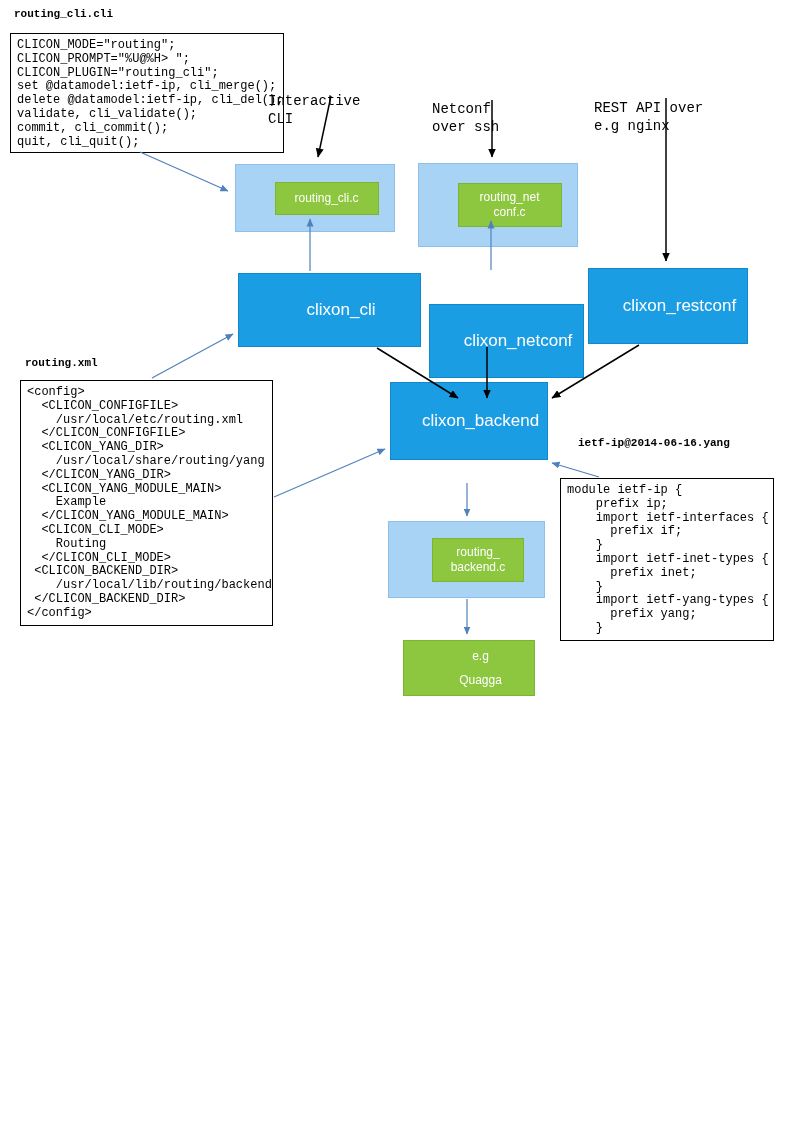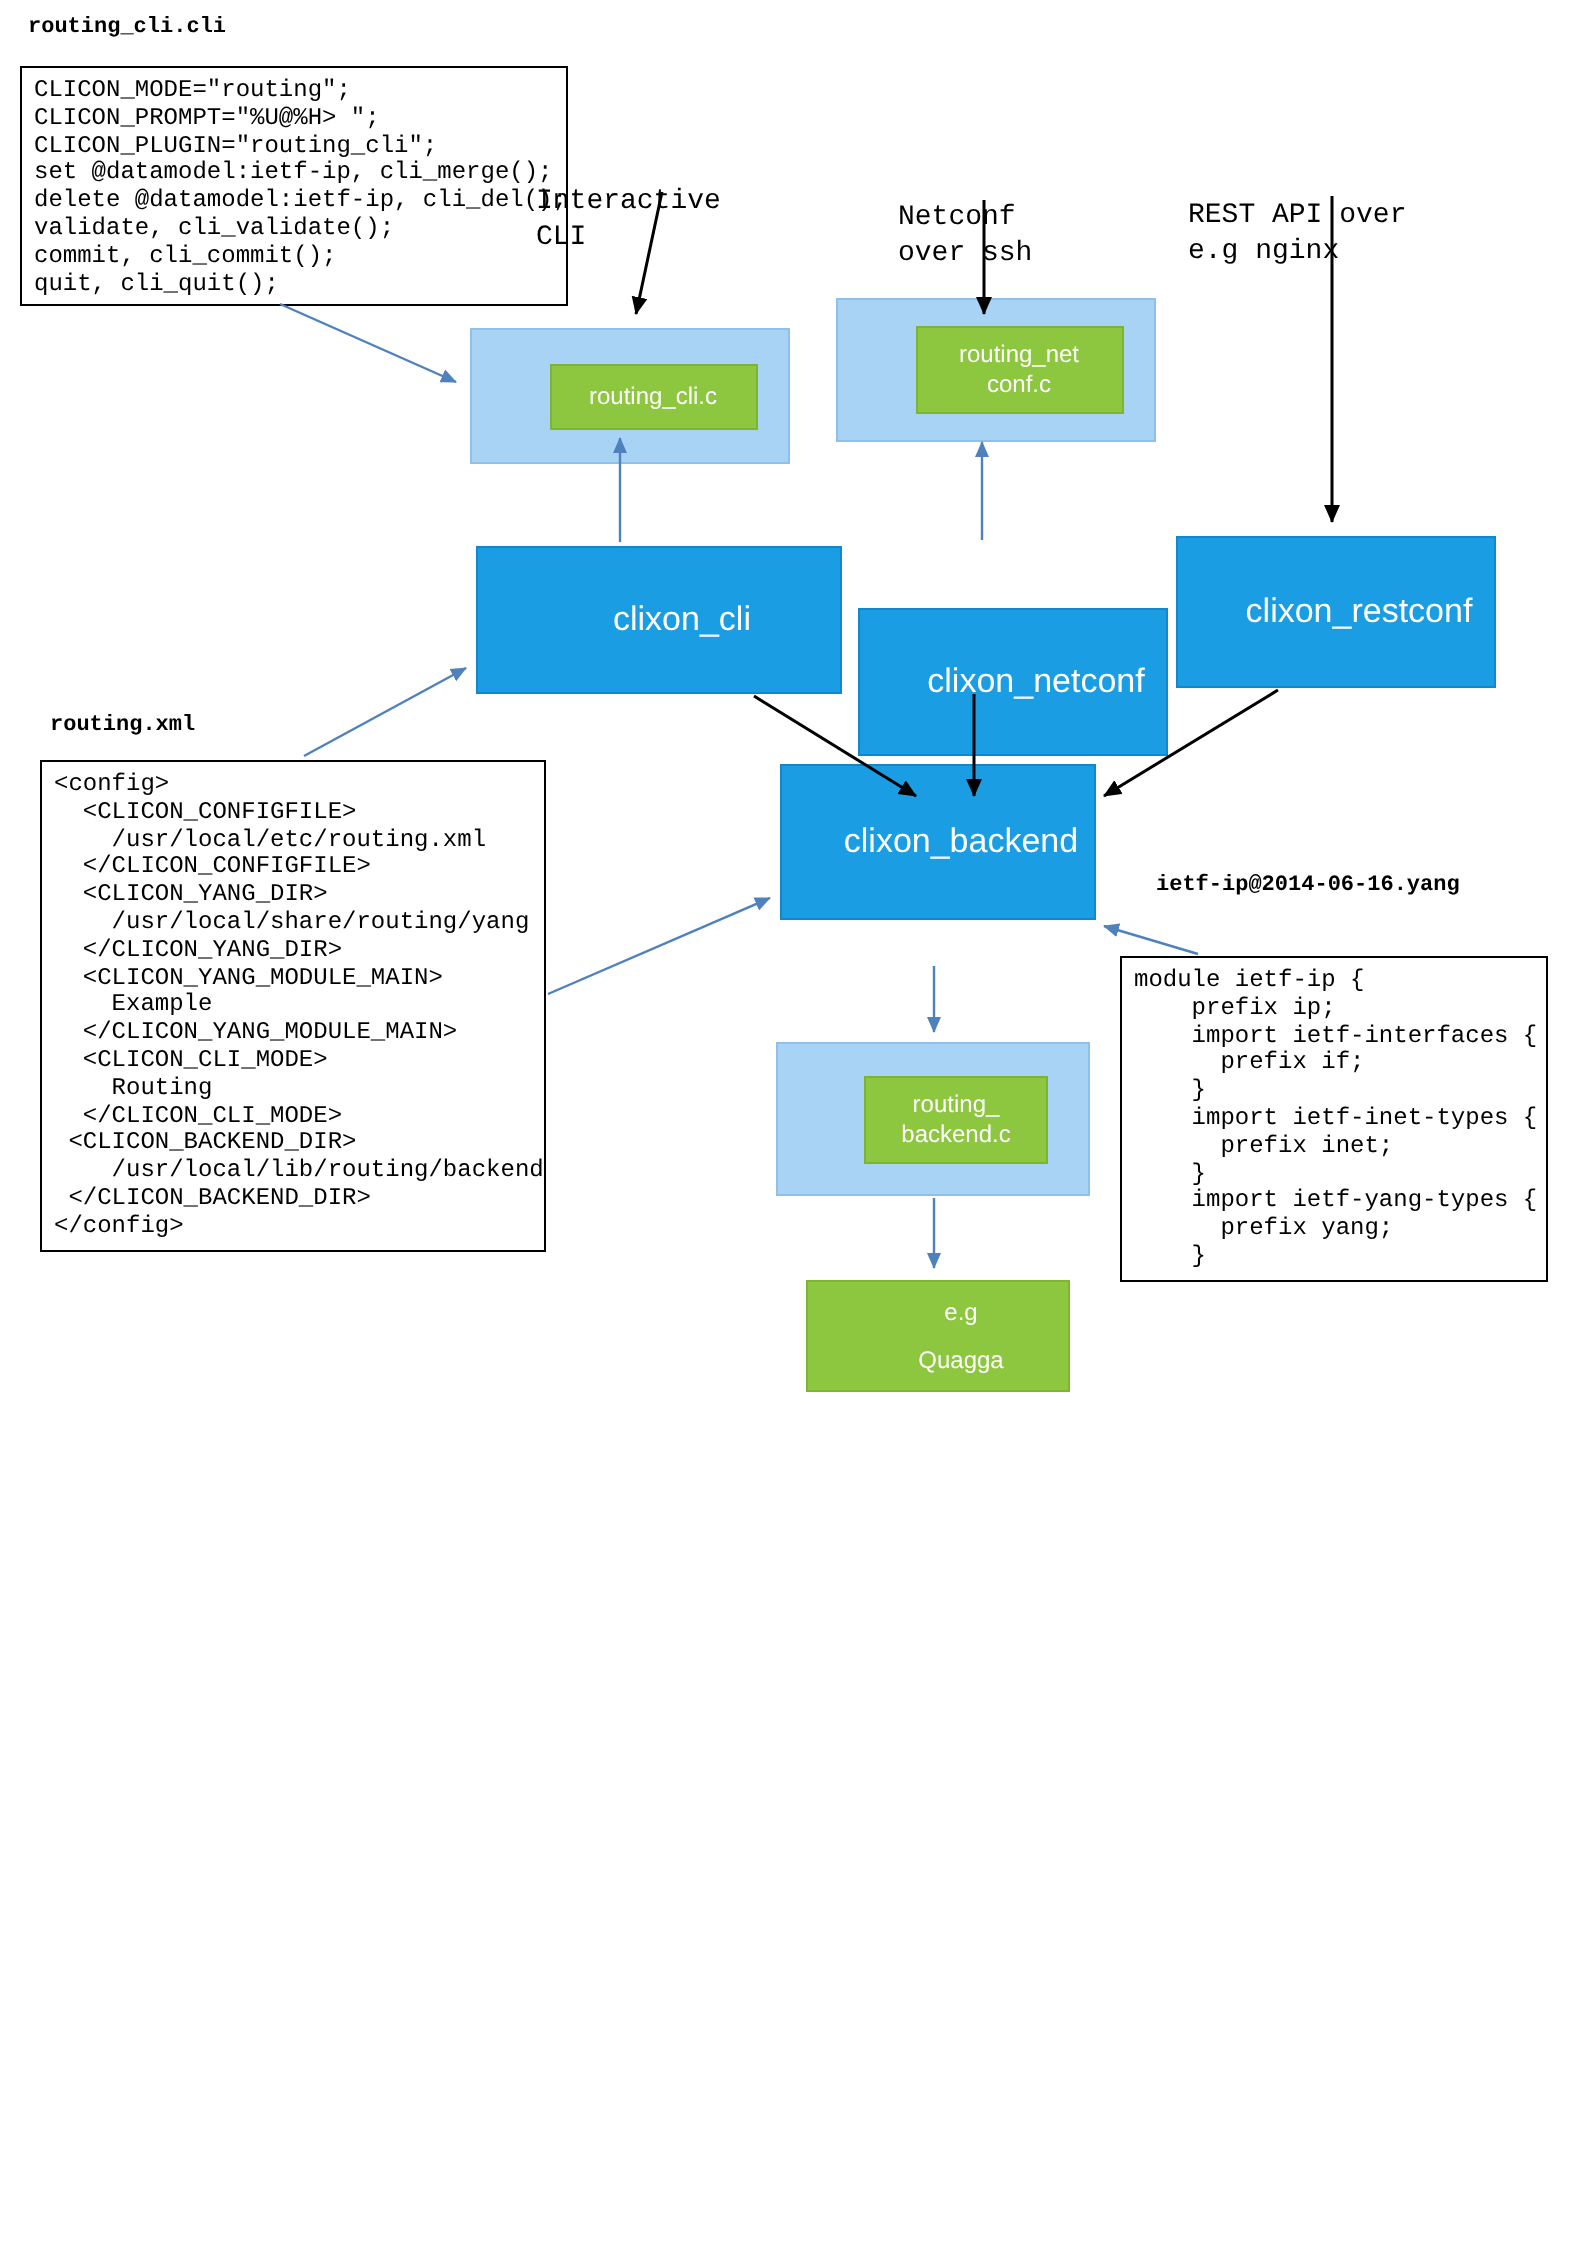--- a/index.html
+++ b/index.html
@@ -43,7 +43,7 @@
   .pos-yang-code       { left:560px; top:478px; width:214px; height:163px; }
 
   .pos-ann-cli     { left:268px; top:54px;  width:140px; }
-  .pos-ann-netconf { left:449px; top:62px;  width:130px; }
+  .pos-ann-netconf { left:432px; top:62px;  width:130px; }
   .pos-ann-rest    { left:594px; top:61px;  width:148px; }
 
   .pos-lb-cli      { left:235px; top:164px; width:160px; height:68px; }

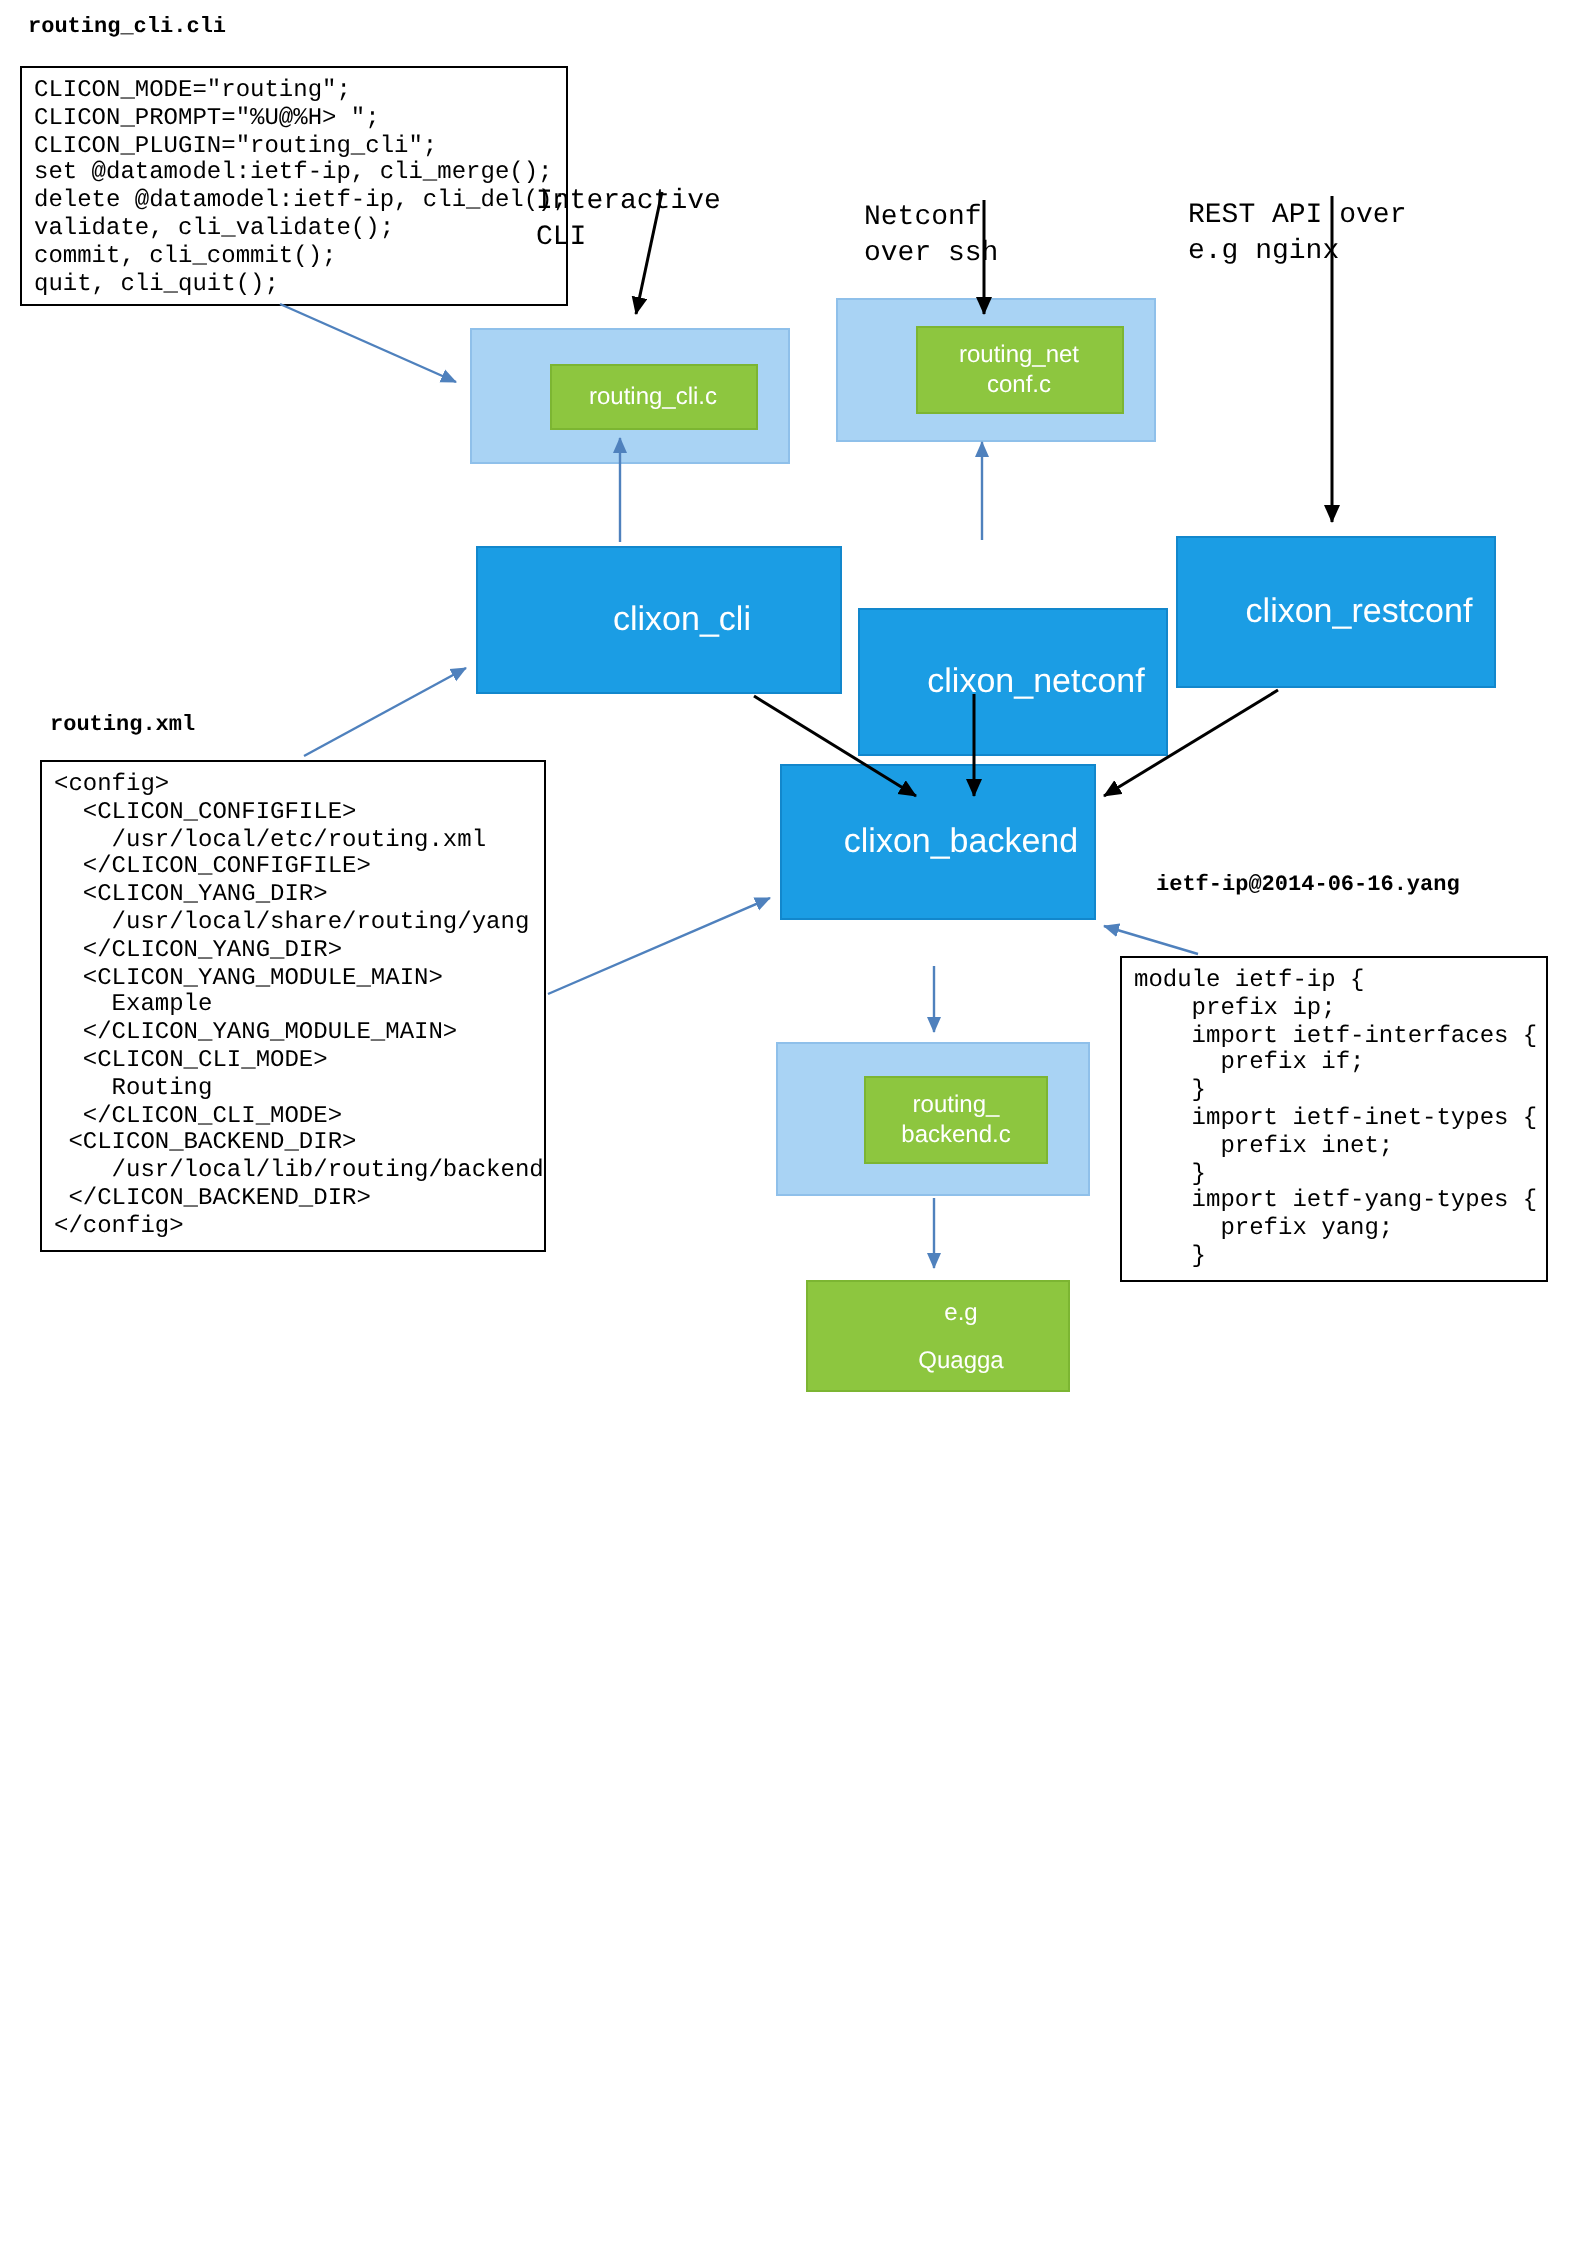--- a/index.html
+++ b/index.html
@@ -47,7 +47,7 @@
   .pos-ann-rest    { left:594px; top:61px;  width:148px; }
 
   .pos-lb-cli      { left:235px; top:164px; width:160px; height:68px; }
-  .pos-lb-netconf  { left:418px; top:149px; width:160px; height:72px; }
+  .pos-lb-netconf  { left:418px; top:163px; width:160px; height:84px; }
   .pos-lb-backend  { left:388px; top:521px; width:157px; height:77px; }
 
   .size-green-cli     { width:104px; height:33px; }

